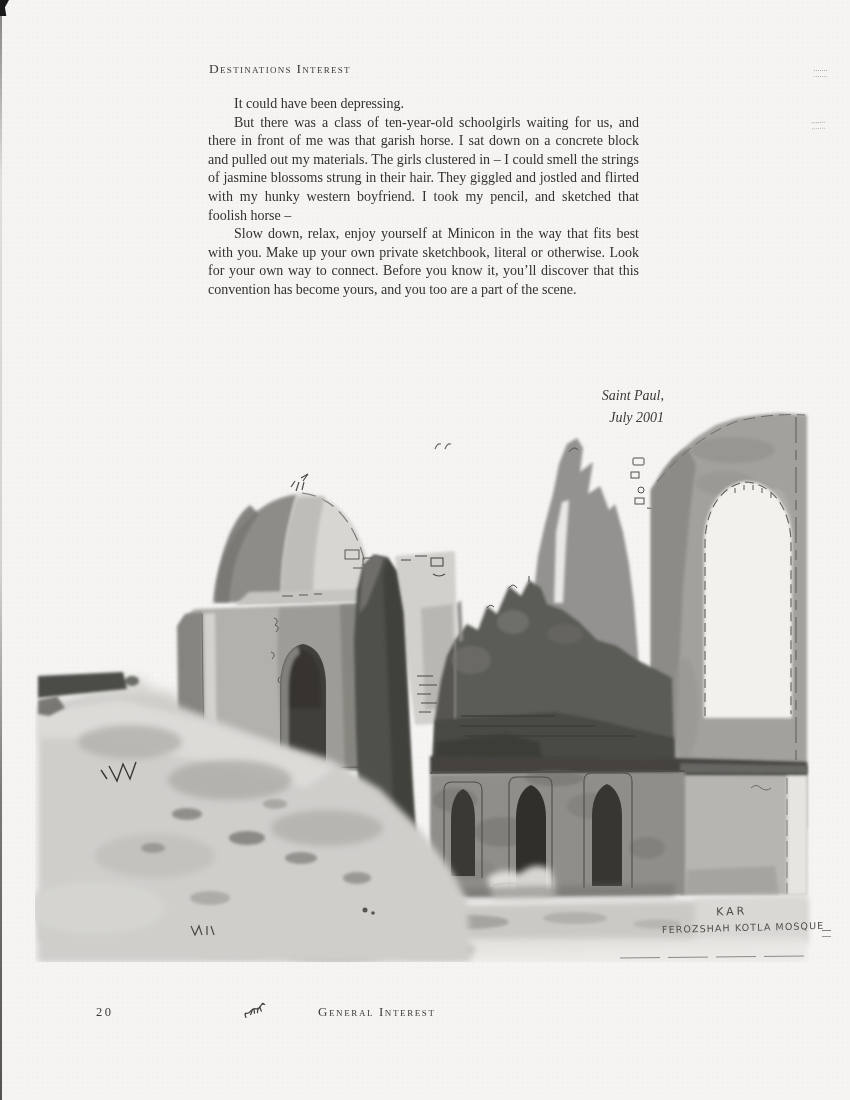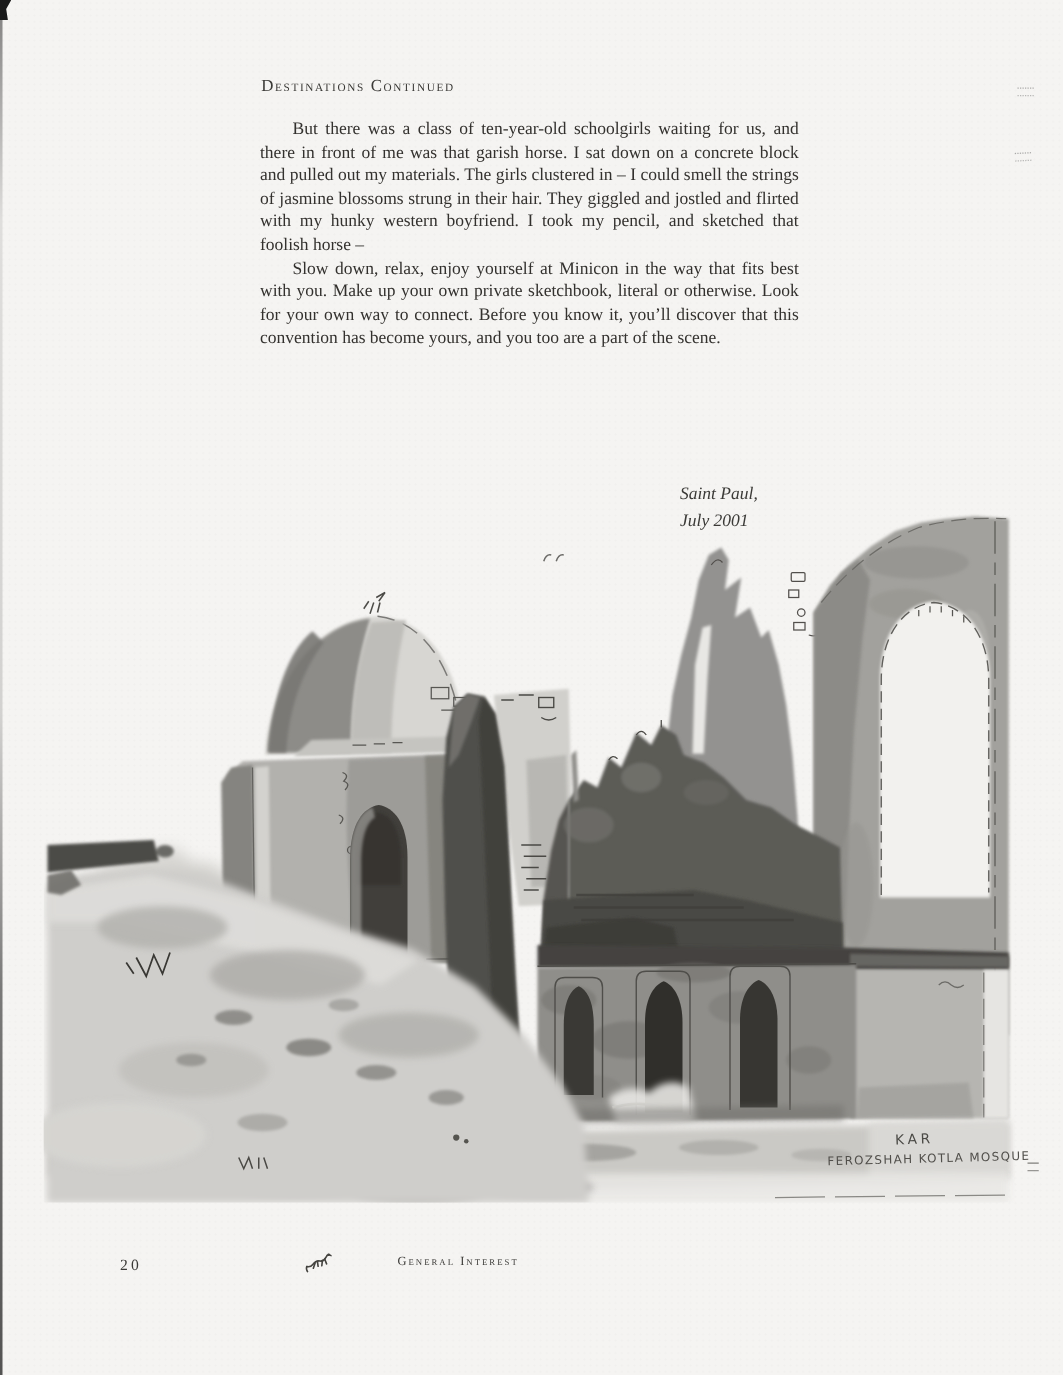--- a/index.html
+++ b/index.html
@@ -51,7 +51,7 @@
 <div class="squiggle sq2"></div>
 <div class="eq-mark"></div>
 
-<div class="header-title">Destinations Continued</div>
+<div class="header-title">Destinations Interest</div>
 
 <div class="body-text">
   <p>But there was a class of ten-year-old schoolgirls waiting for us, and there in front of me was that garish horse. I sat down on a concrete block and pulled out my materials. The girls clustered in – I could smell the strings of jasmine blossoms strung in their hair. They giggled and jostled and flirted with my hunky western boyfriend. I took my pencil, and sketched that foolish horse –</p>

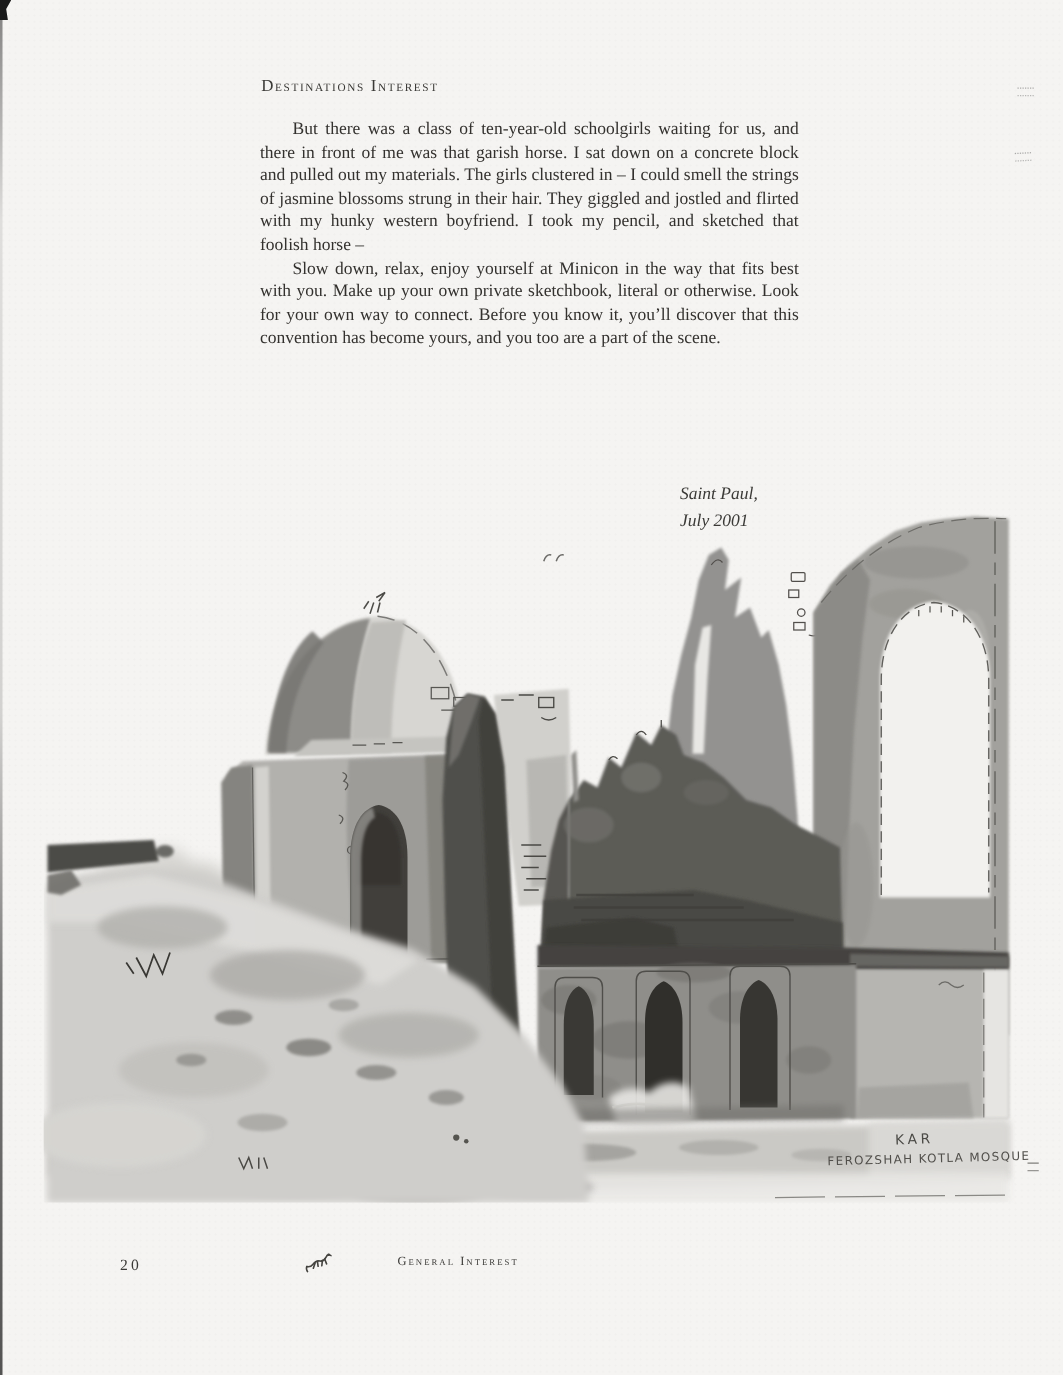--- a/index.html
+++ b/index.html
@@ -54,6 +54,7 @@
 <div class="header-title">Destinations Interest</div>
 
 <div class="body-text">
+  <p>It could have been depressing.</p>
   <p>But there was a class of ten-year-old schoolgirls waiting for us, and there in front of me was that garish horse. I sat down on a concrete block and pulled out my materials. The girls clustered in – I could smell the strings of jasmine blossoms strung in their hair. They giggled and jostled and flirted with my hunky western boyfriend. I took my pencil, and sketched that foolish horse –</p>
   <p>Slow down, relax, enjoy yourself at Minicon in the way that fits best with you. Make up your own private sketchbook, literal or otherwise. Look for your own way to connect. Before you know it, you’ll discover that this convention has become yours, and you too are a part of the scene.</p>
 </div>

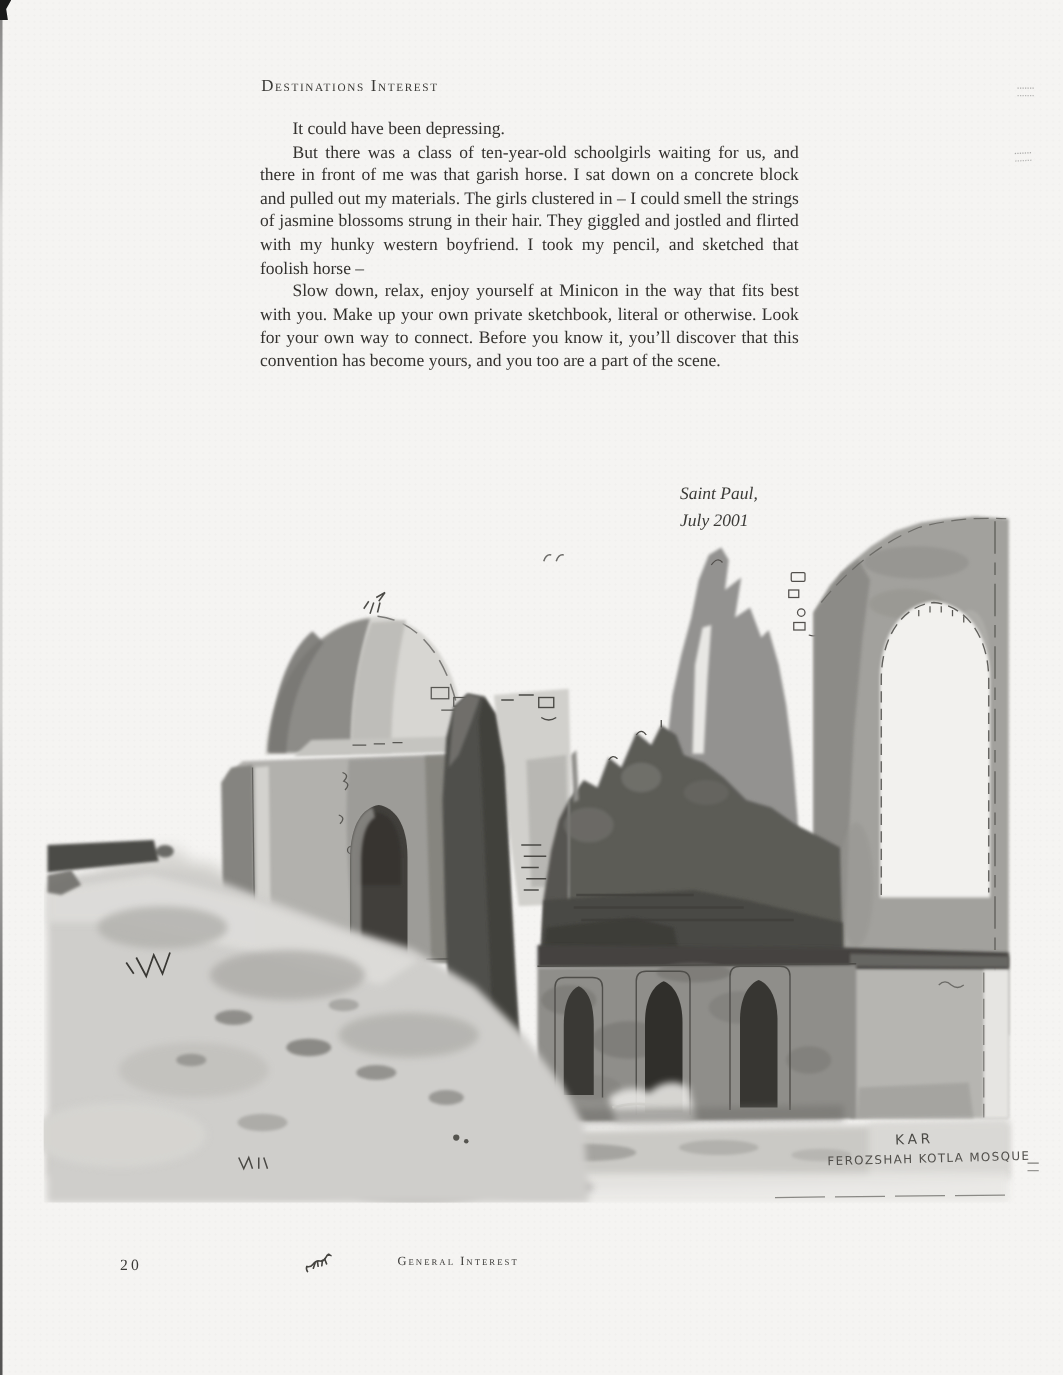--- a/index.html
+++ b/index.html
@@ -27,7 +27,7 @@
   .body-text{position:absolute;left:208px;top:95px;width:431px;font-size:14px;
     line-height:18.6px;color:#33312e;text-align:justify;}
   .body-text p{margin:0;text-indent:26px;}
-  .byline{position:absolute;left:544px;top:385px;width:120px;text-align:left;
+  .byline{position:absolute;left:544px;top:385px;width:120px;text-align:right;
     font-size:14px;font-style:italic;line-height:22px;color:#3b3a37;}
 
   .artwork{position:absolute;left:35px;top:408px;width:777px;height:554px;}

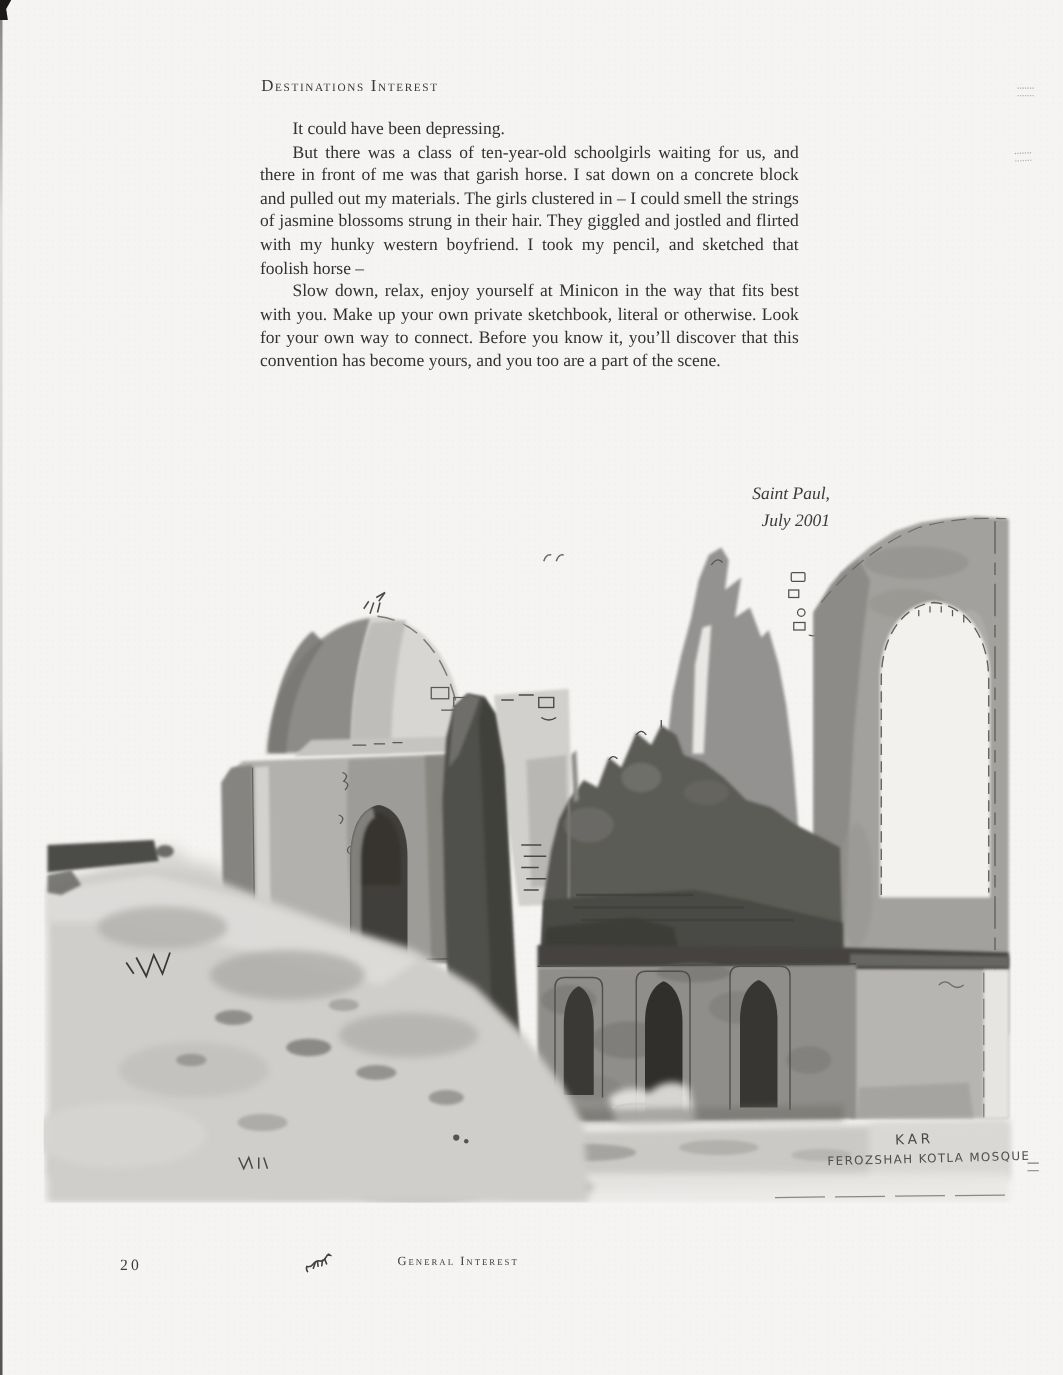--- a/index.html
+++ b/index.html
@@ -38,7 +38,7 @@
 
   .footer-page{position:absolute;left:96px;top:1005px;font-size:12.5px;color:#3b3a37;letter-spacing:2.5px;}
   .footer-ornament{position:absolute;left:243px;top:1001px;transform:rotate(-8deg);}
-  .footer-section{position:absolute;left:318px;top:1004px;font-size:10px;color:#3b3a37;
+  .footer-section{position:absolute;left:318px;top:1004px;font-size:13px;color:#3b3a37;
     font-variant:small-caps;letter-spacing:1.6px;}
 </style>
 </head>

